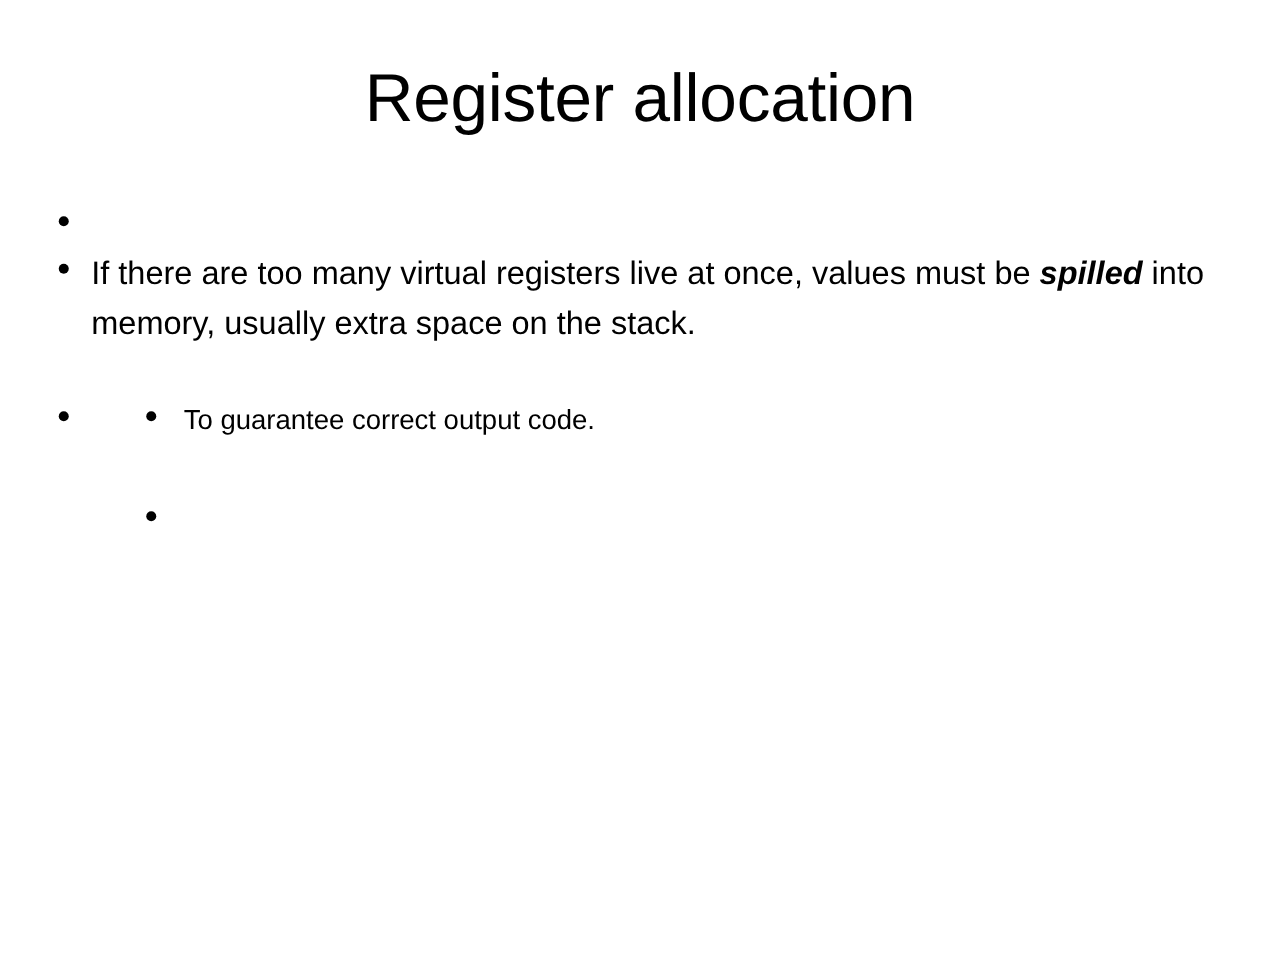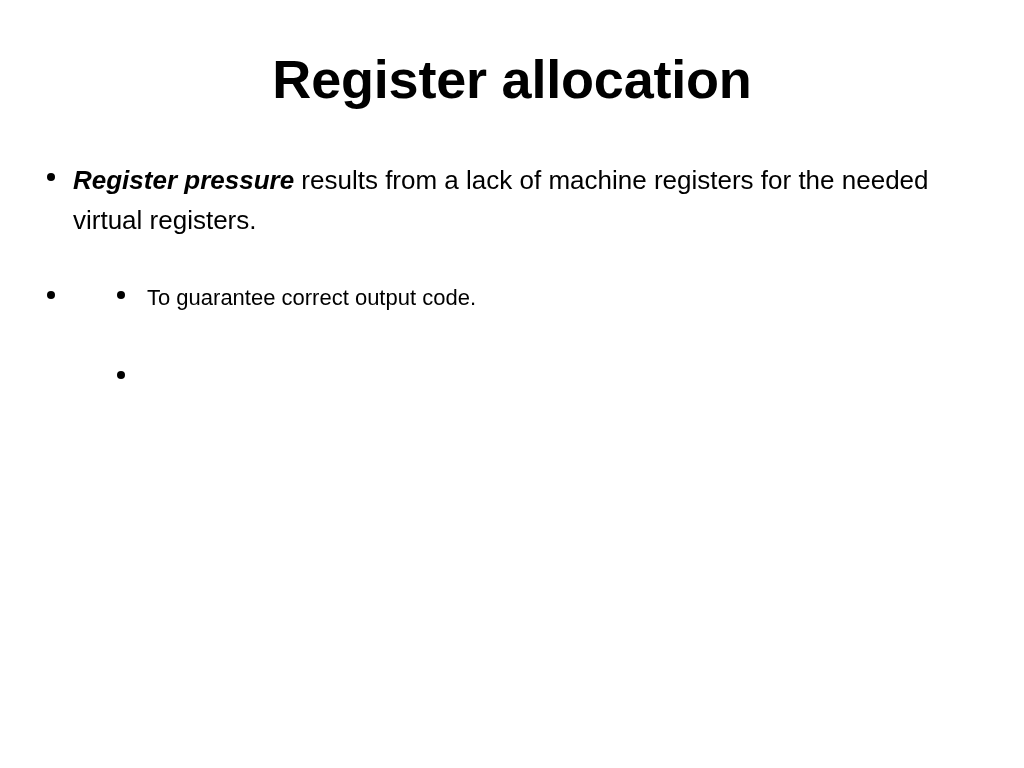--- a/index.html
+++ b/index.html
@@ -32,7 +32,7 @@
     text-align: center;
     font-size: 54px;
     line-height: 62px;
-    font-weight: 700;
+    font-weight: 400;
     letter-spacing: -0.2px;
     color: #000000;
     white-space: nowrap;

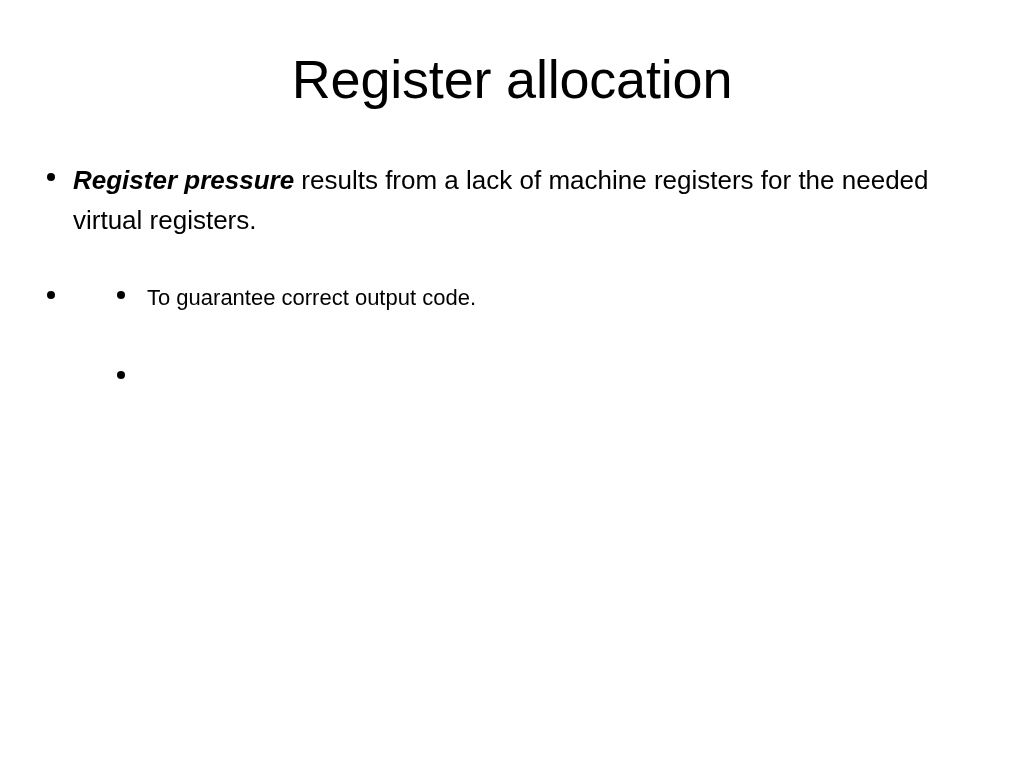--- a/index.html
+++ b/index.html
@@ -112,7 +112,6 @@
 
     <div class="bullet-row lvl1">
       <span class="dot"></span>
-      <span class="txt"><span class="em-bi">Register pressure</span><span> results from a lack of machine registers for the needed virtual registers.</span></span>
     </div>
 
 

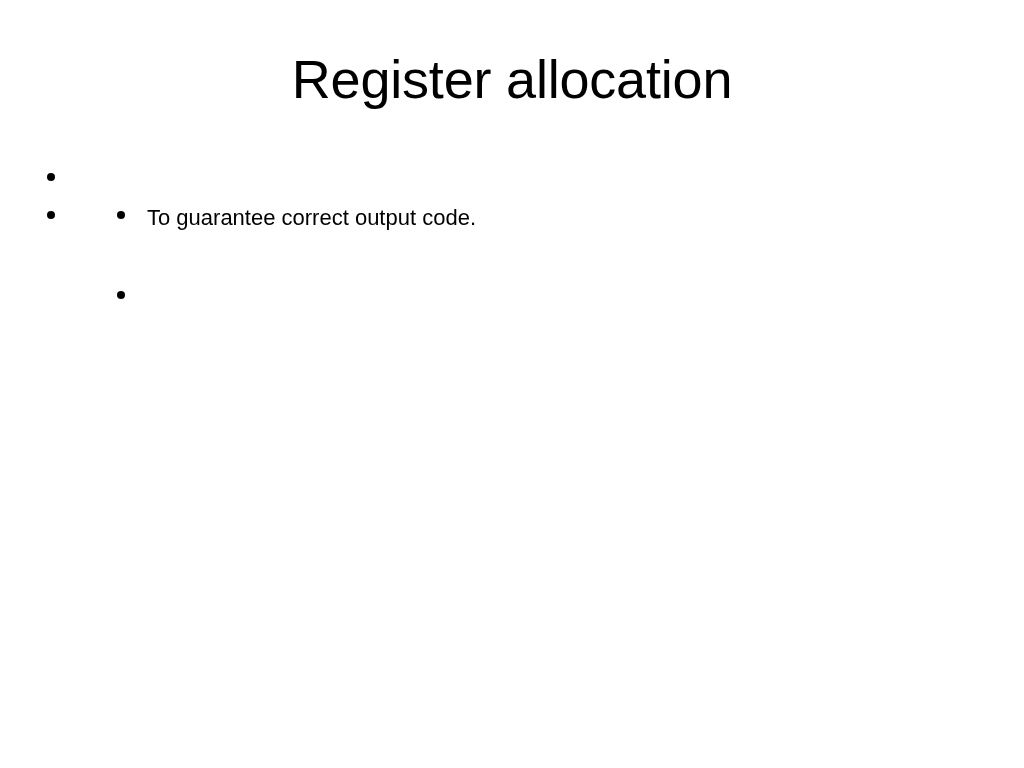--- a/index.html
+++ b/index.html
@@ -114,6 +114,10 @@
       <span class="dot"></span>
     </div>
 
+    <div class="bullet-row lvl1">
+      <span class="dot"></span>
+      <span class="txt"><span>If there are too many virtual registers live at once, values must be </span><span class="em-bi">spilled</span><span> into memory, usually extra space on the stack.</span></span>
+    </div>
 
     <div class="bullet-row lvl1">
       <span class="dot"></span>

